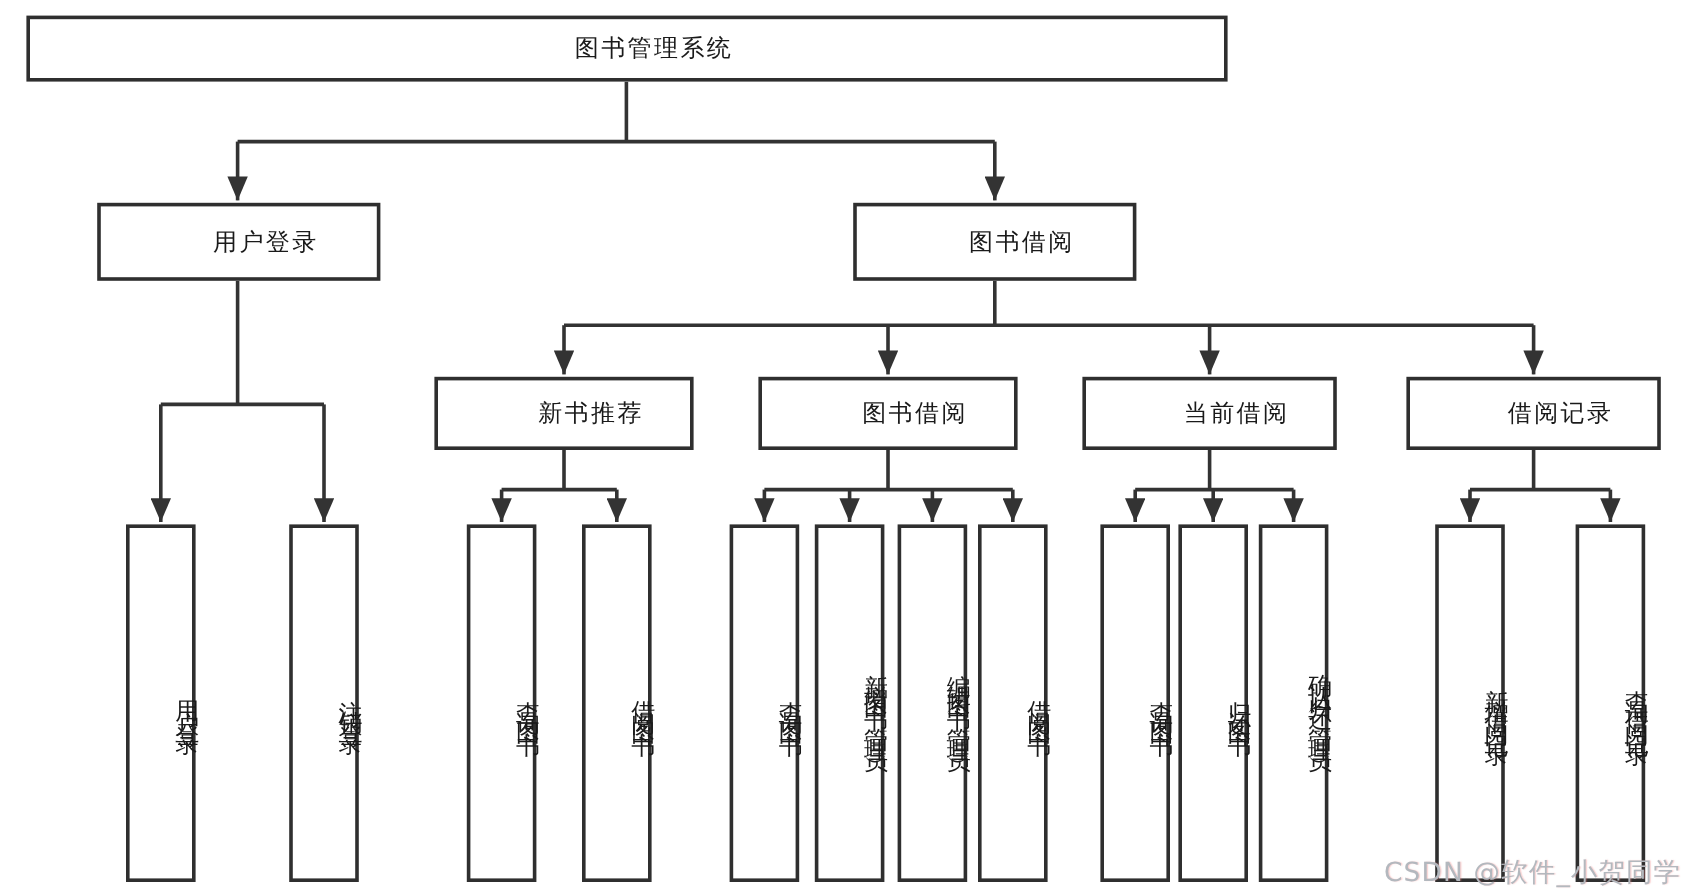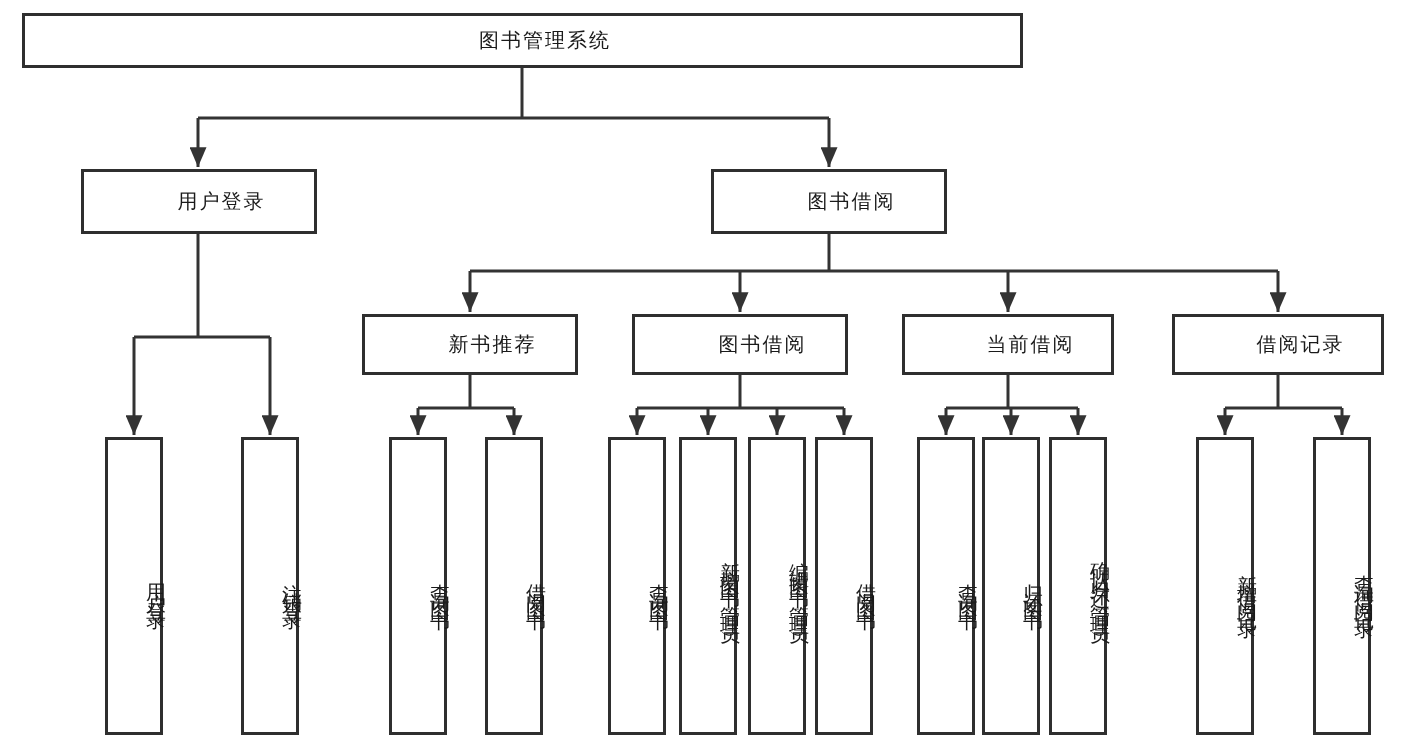--- a/index.html
+++ b/index.html
@@ -204,6 +204,7 @@
     <span>查询借阅记录</span>
   </div>
 
+  <div id="watermark">CSDN @软件_小贺同学</div>
 </div>
 
 </body></html>

